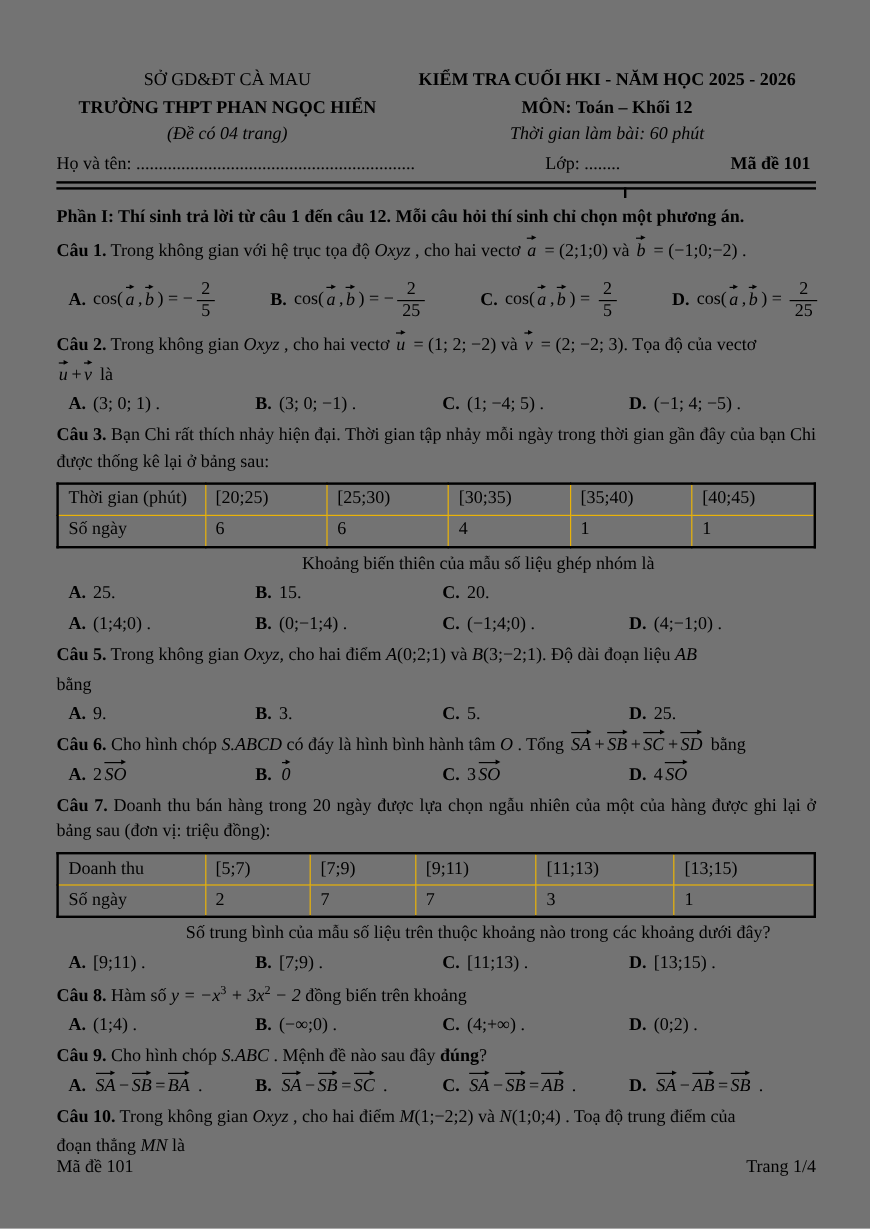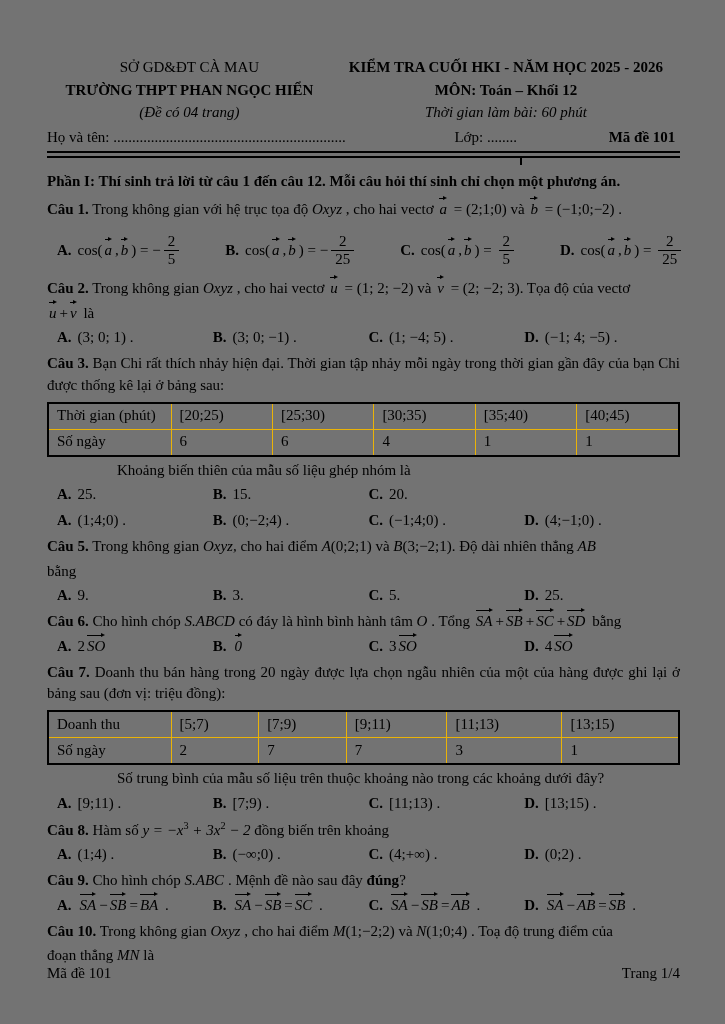--- a/index.html
+++ b/index.html
@@ -55,7 +55,7 @@
   .qtable{width:100%;border-collapse:collapse;margin:5px 0 3px;border:2px solid #000;}
   .qtable td{border:1px solid #eab308;padding:1px 8px;height:23px;}
   .qtable td.c0{width:19.5%;}
-  .subline{margin:2px 0 2px 70px;}
+  .subline{margin:2px 0 2px 70px;text-align:center;}
   
   .footer{position:absolute;left:47px;right:45px;top:963px;display:flex;justify-content:space-between;}
 </style>

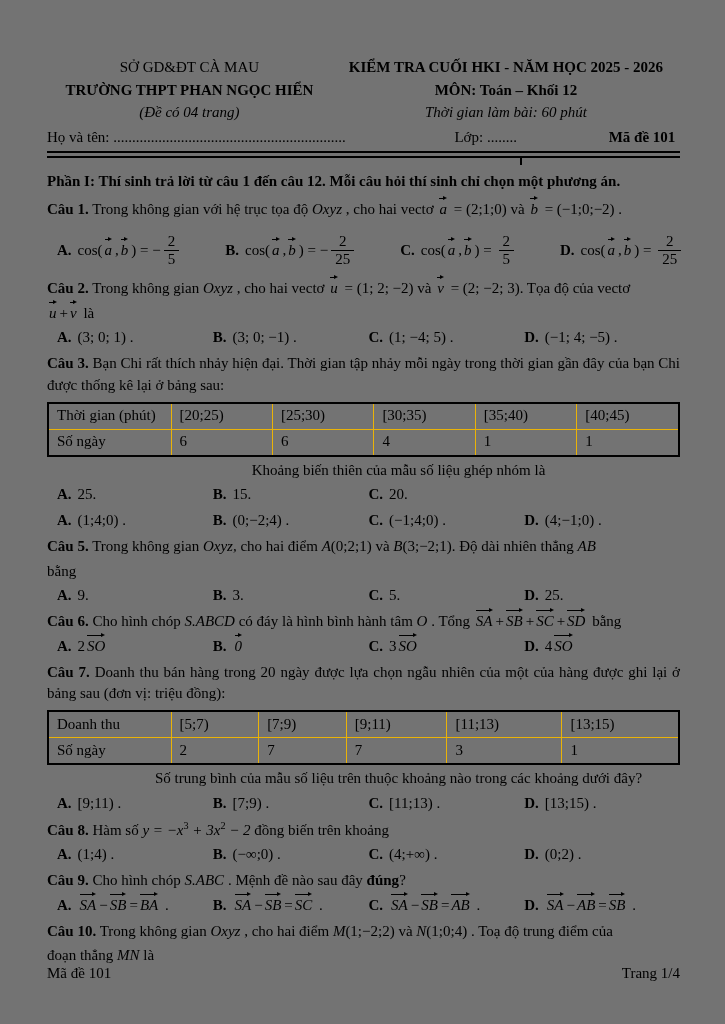--- a/index.html
+++ b/index.html
@@ -143,7 +143,7 @@
   <div class="q">
     <div class="opts">
       <span class="opt"><span class="olab">A.</span><span>(1;4;0) .</span></span>
-      <span class="opt"><span class="olab">B.</span><span>(0;−2;4) .</span></span>
+      <span class="opt"><span class="olab">B.</span><span>(0;−1;4) .</span></span>
       <span class="opt"><span class="olab">C.</span><span>(−1;4;0) .</span></span>
       <span class="opt"><span class="olab">D.</span><span>(4;−1;0) .</span></span>
     </div>

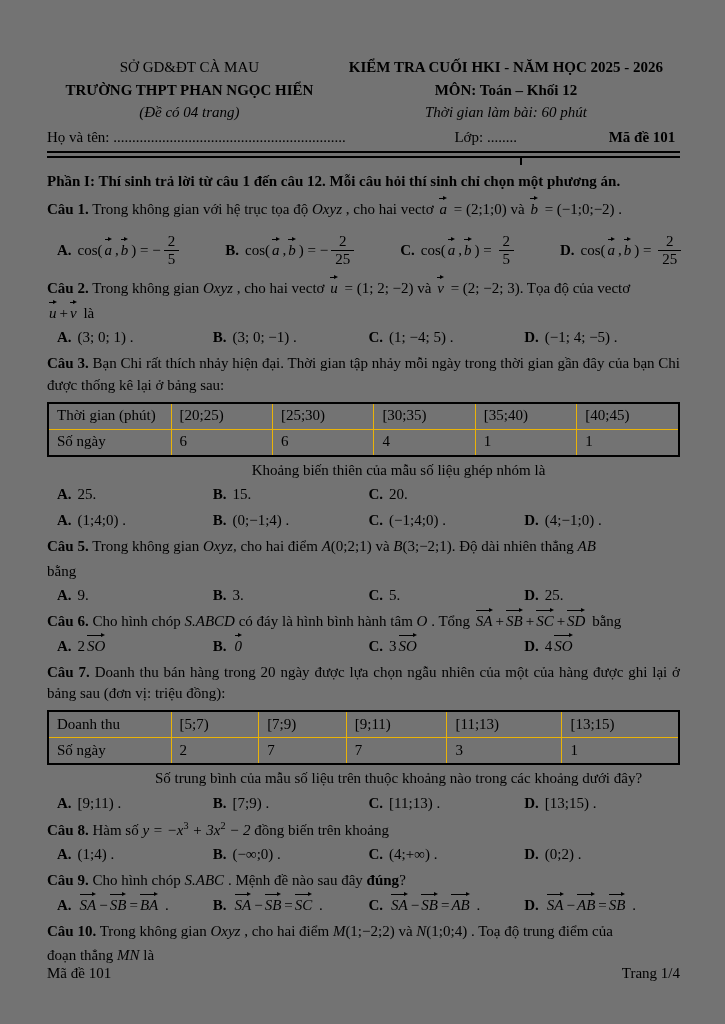--- a/index.html
+++ b/index.html
@@ -150,7 +150,7 @@
   </div>
 
   <div class="q">
-    <p class="qline"><span class="b">Câu 5.</span> <span>Trong không gian </span><span class="mi">Oxyz,</span><span> cho hai điểm </span><span class="mi">A</span><span>(0;2;1)</span><span> và </span><span class="mi">B</span><span>(3;−2;1)</span><span>. Độ dài nhiên thẳng </span><span class="mi">AB</span></p>
+    <p class="qline"><span class="b">Câu 5.</span> <span>Trong không gian </span><span class="mi">Oxyz,</span><span> cho hai điểm </span><span class="mi">A</span><span>(0;2;1)</span><span> và </span><span class="mi">B</span><span>(3;−2;1)</span><span>. Độ dài đoạn liệu </span><span class="mi">AB</span></p>
     <p class="line2">bằng</p>
     <div class="opts">
       <span class="opt"><span class="olab">A.</span><span>9.</span></span>

